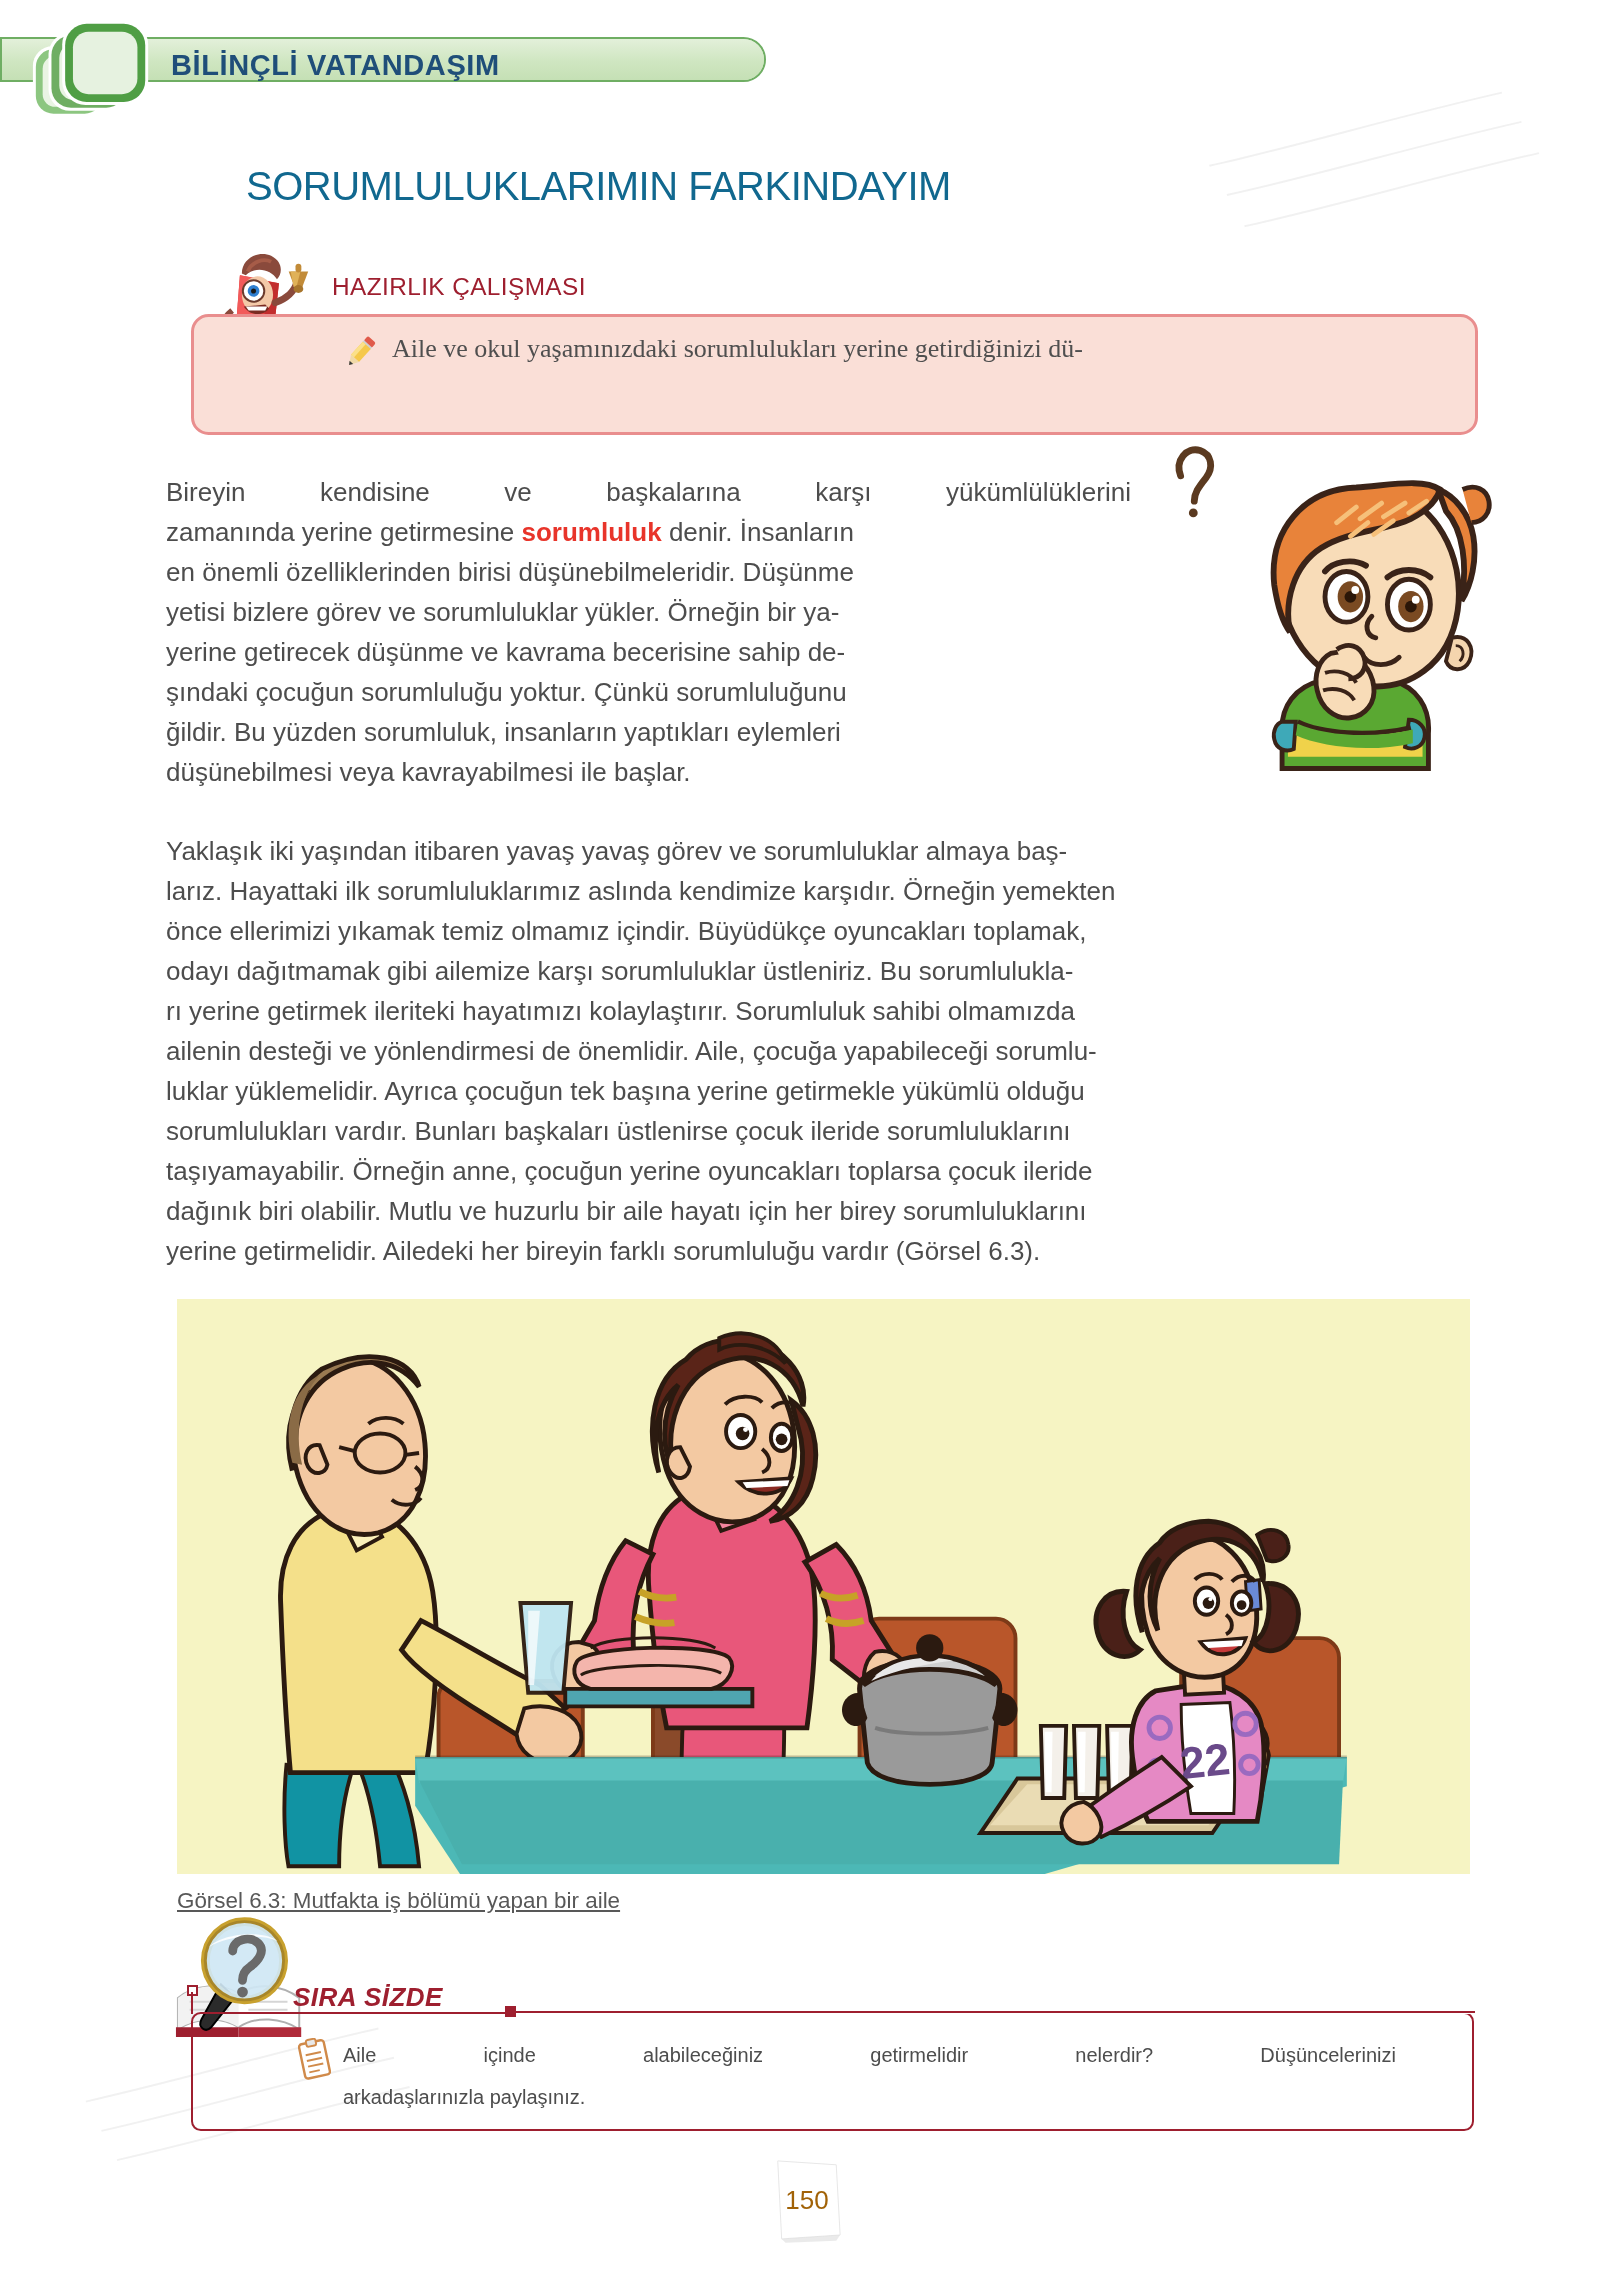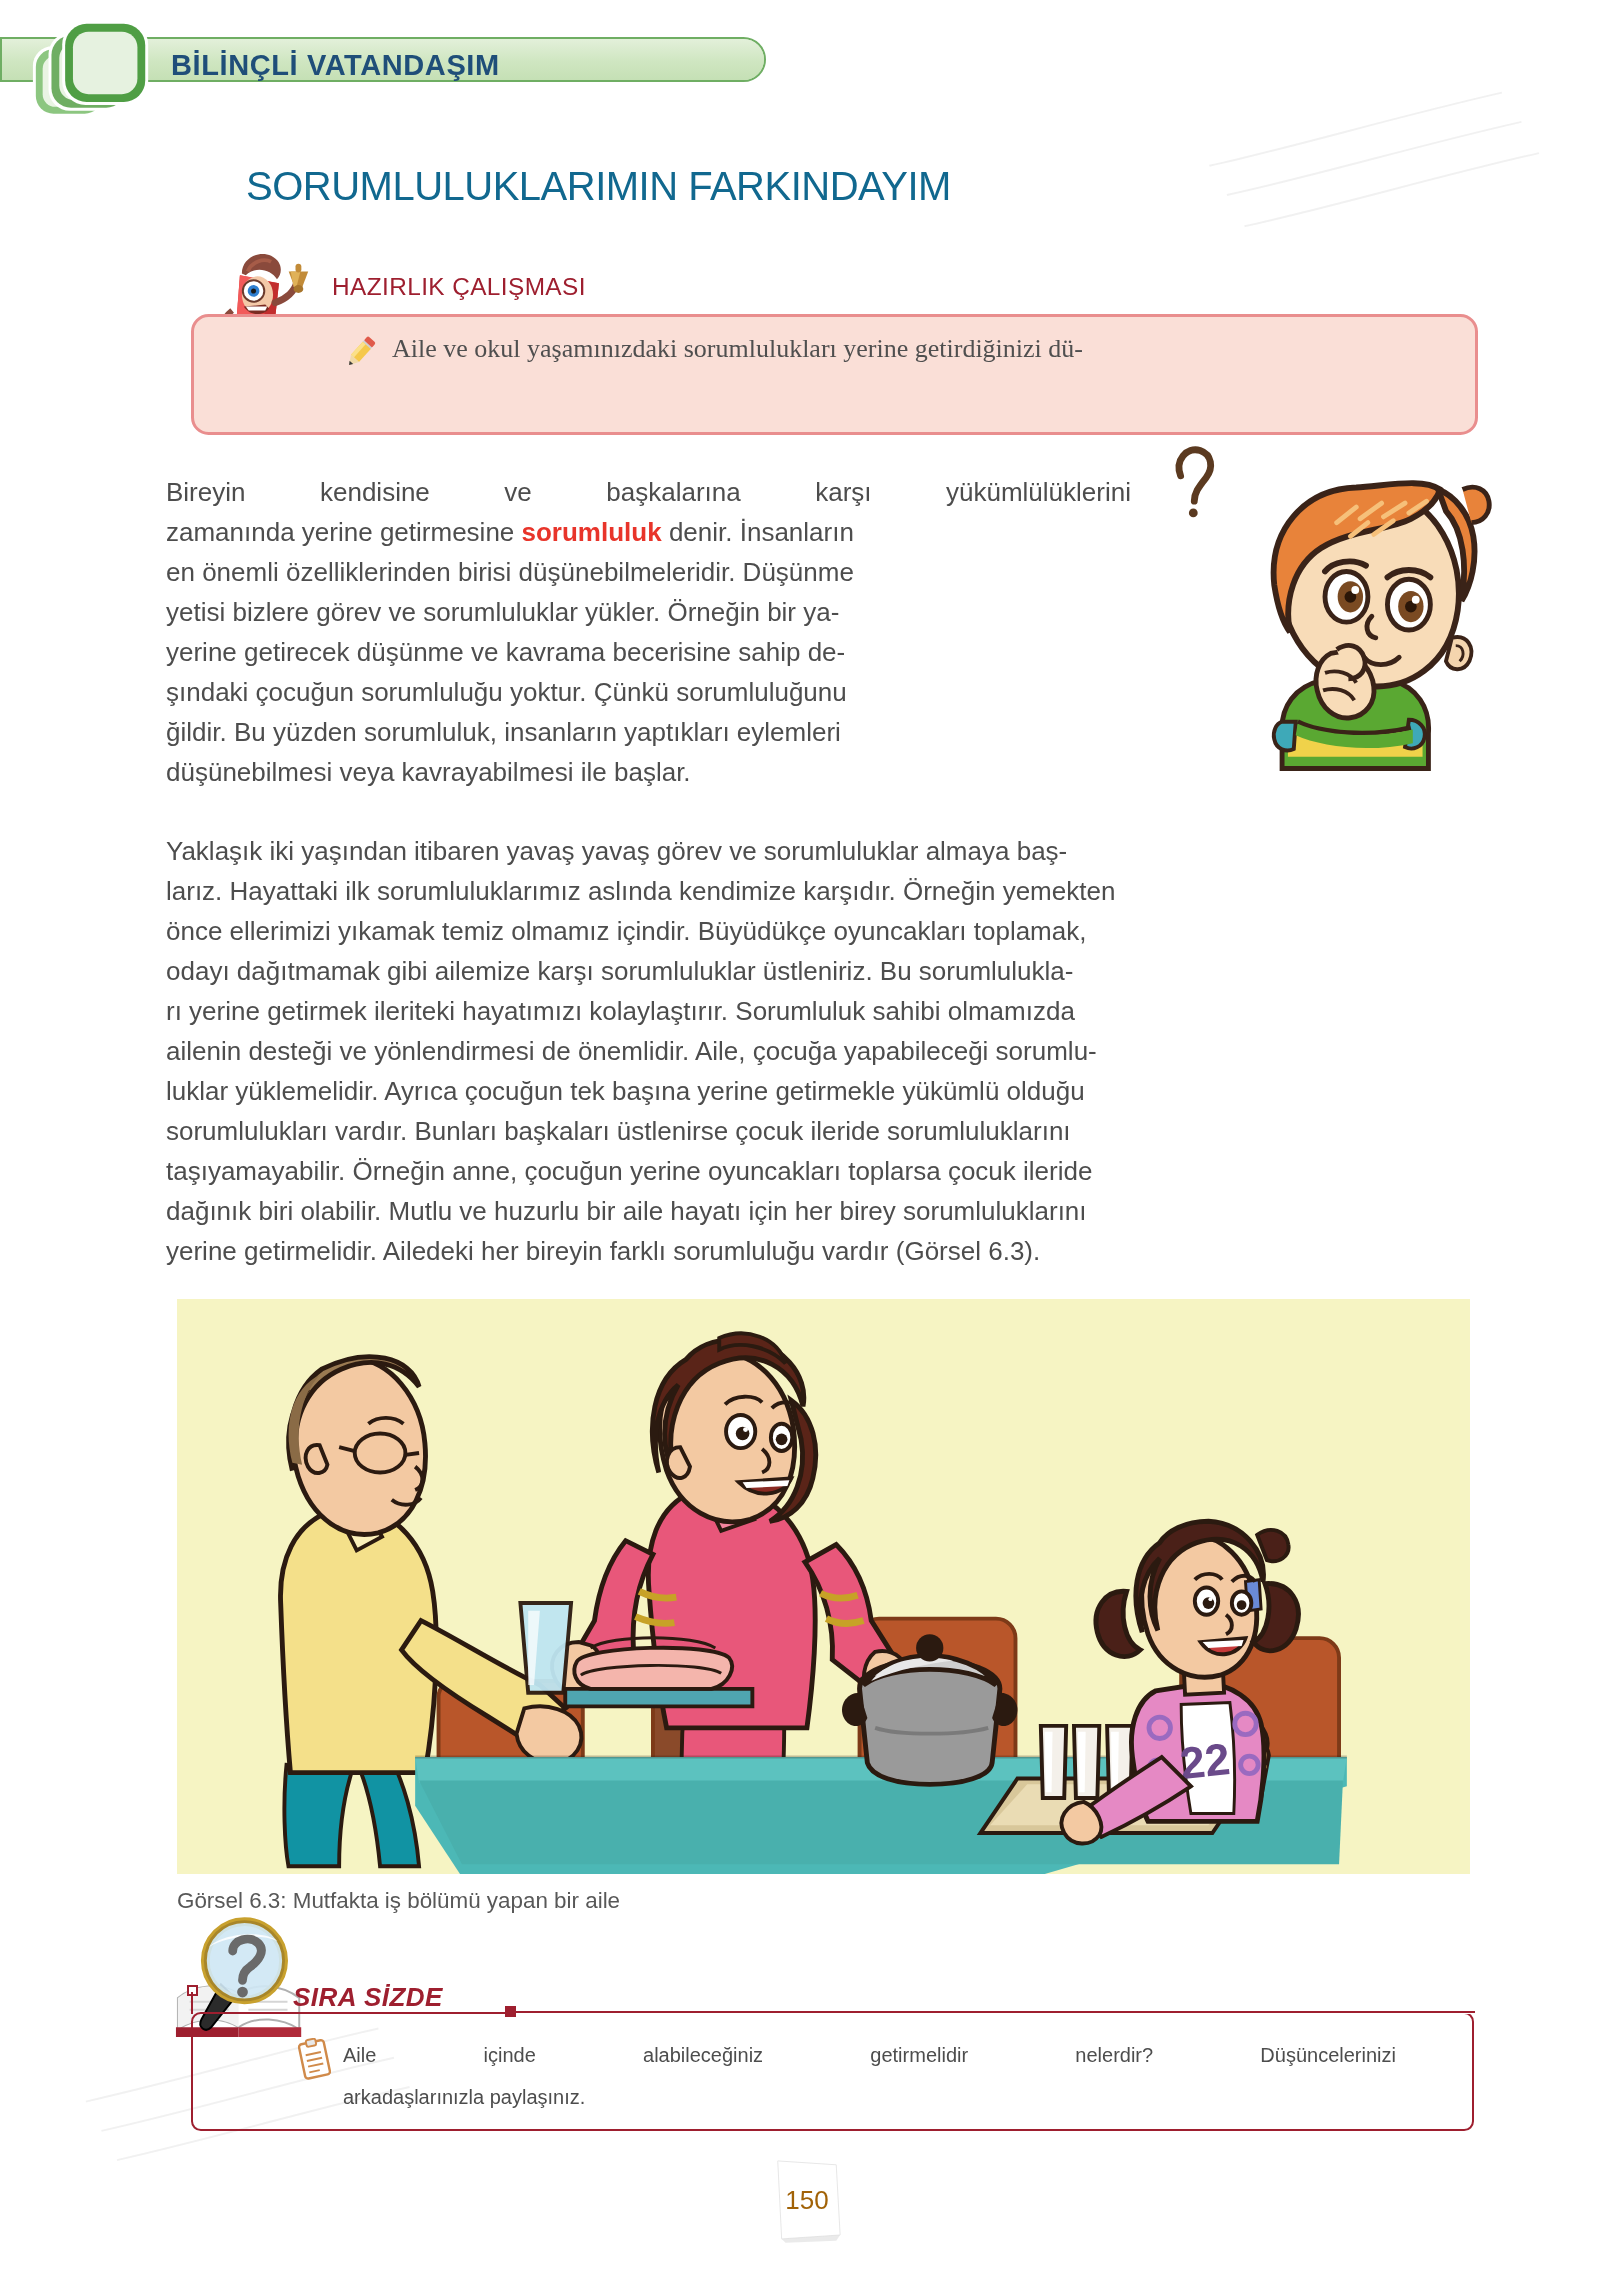--- a/index.html
+++ b/index.html
@@ -180,6 +180,7 @@
     font-size: 22.4px;
     color: #585858;
     white-space: nowrap;
+    text-decoration: underline;
   }
 
   

